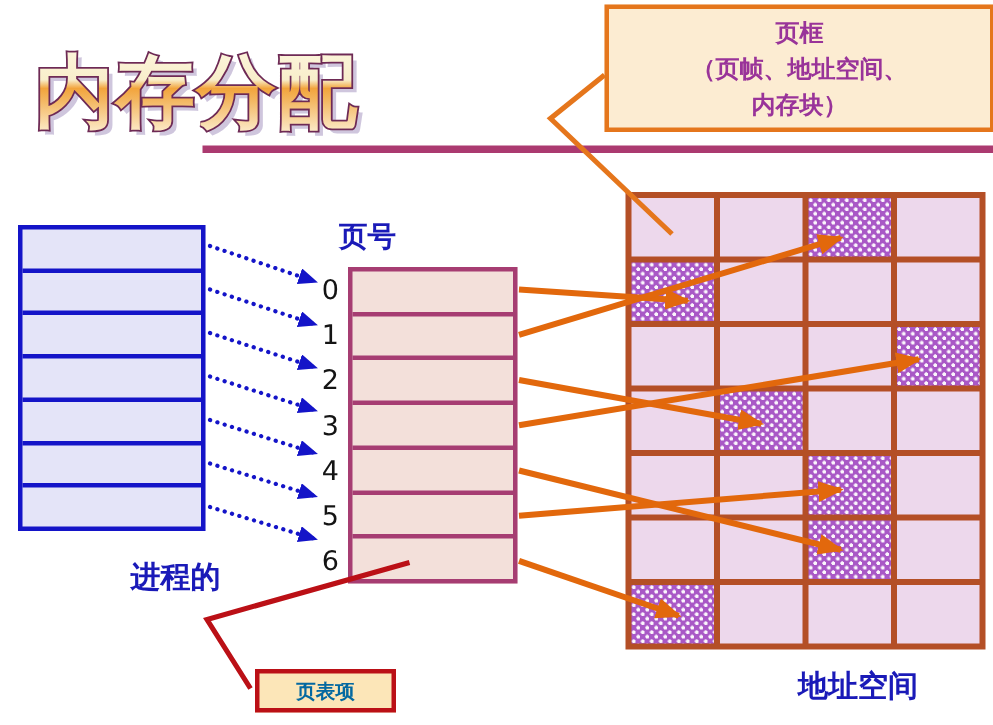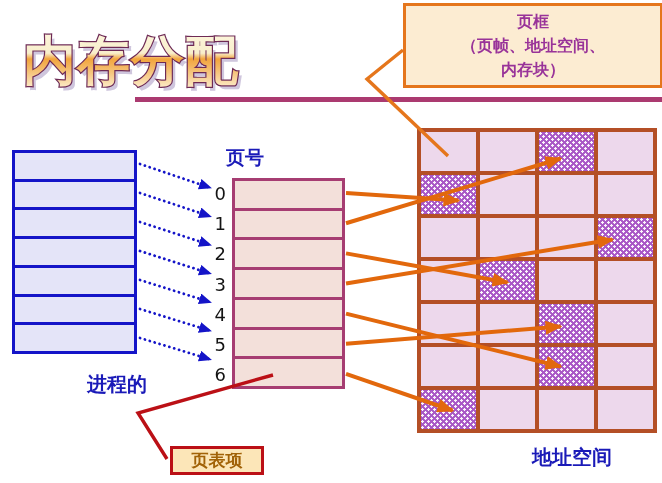--- a/index.html
+++ b/index.html
@@ -53,7 +53,7 @@
   #pte-callout{
     position:absolute;left:170px;top:446px;width:94px;height:29px;
     border:3px solid #bb1016;background:#fce6b8;box-sizing:border-box;
-    color:#a16207;font-weight:bold;font-size:17px;
+    color:#0369a1;font-weight:bold;font-size:13px;
     display:flex;align-items:center;justify-content:center;
   }
   

